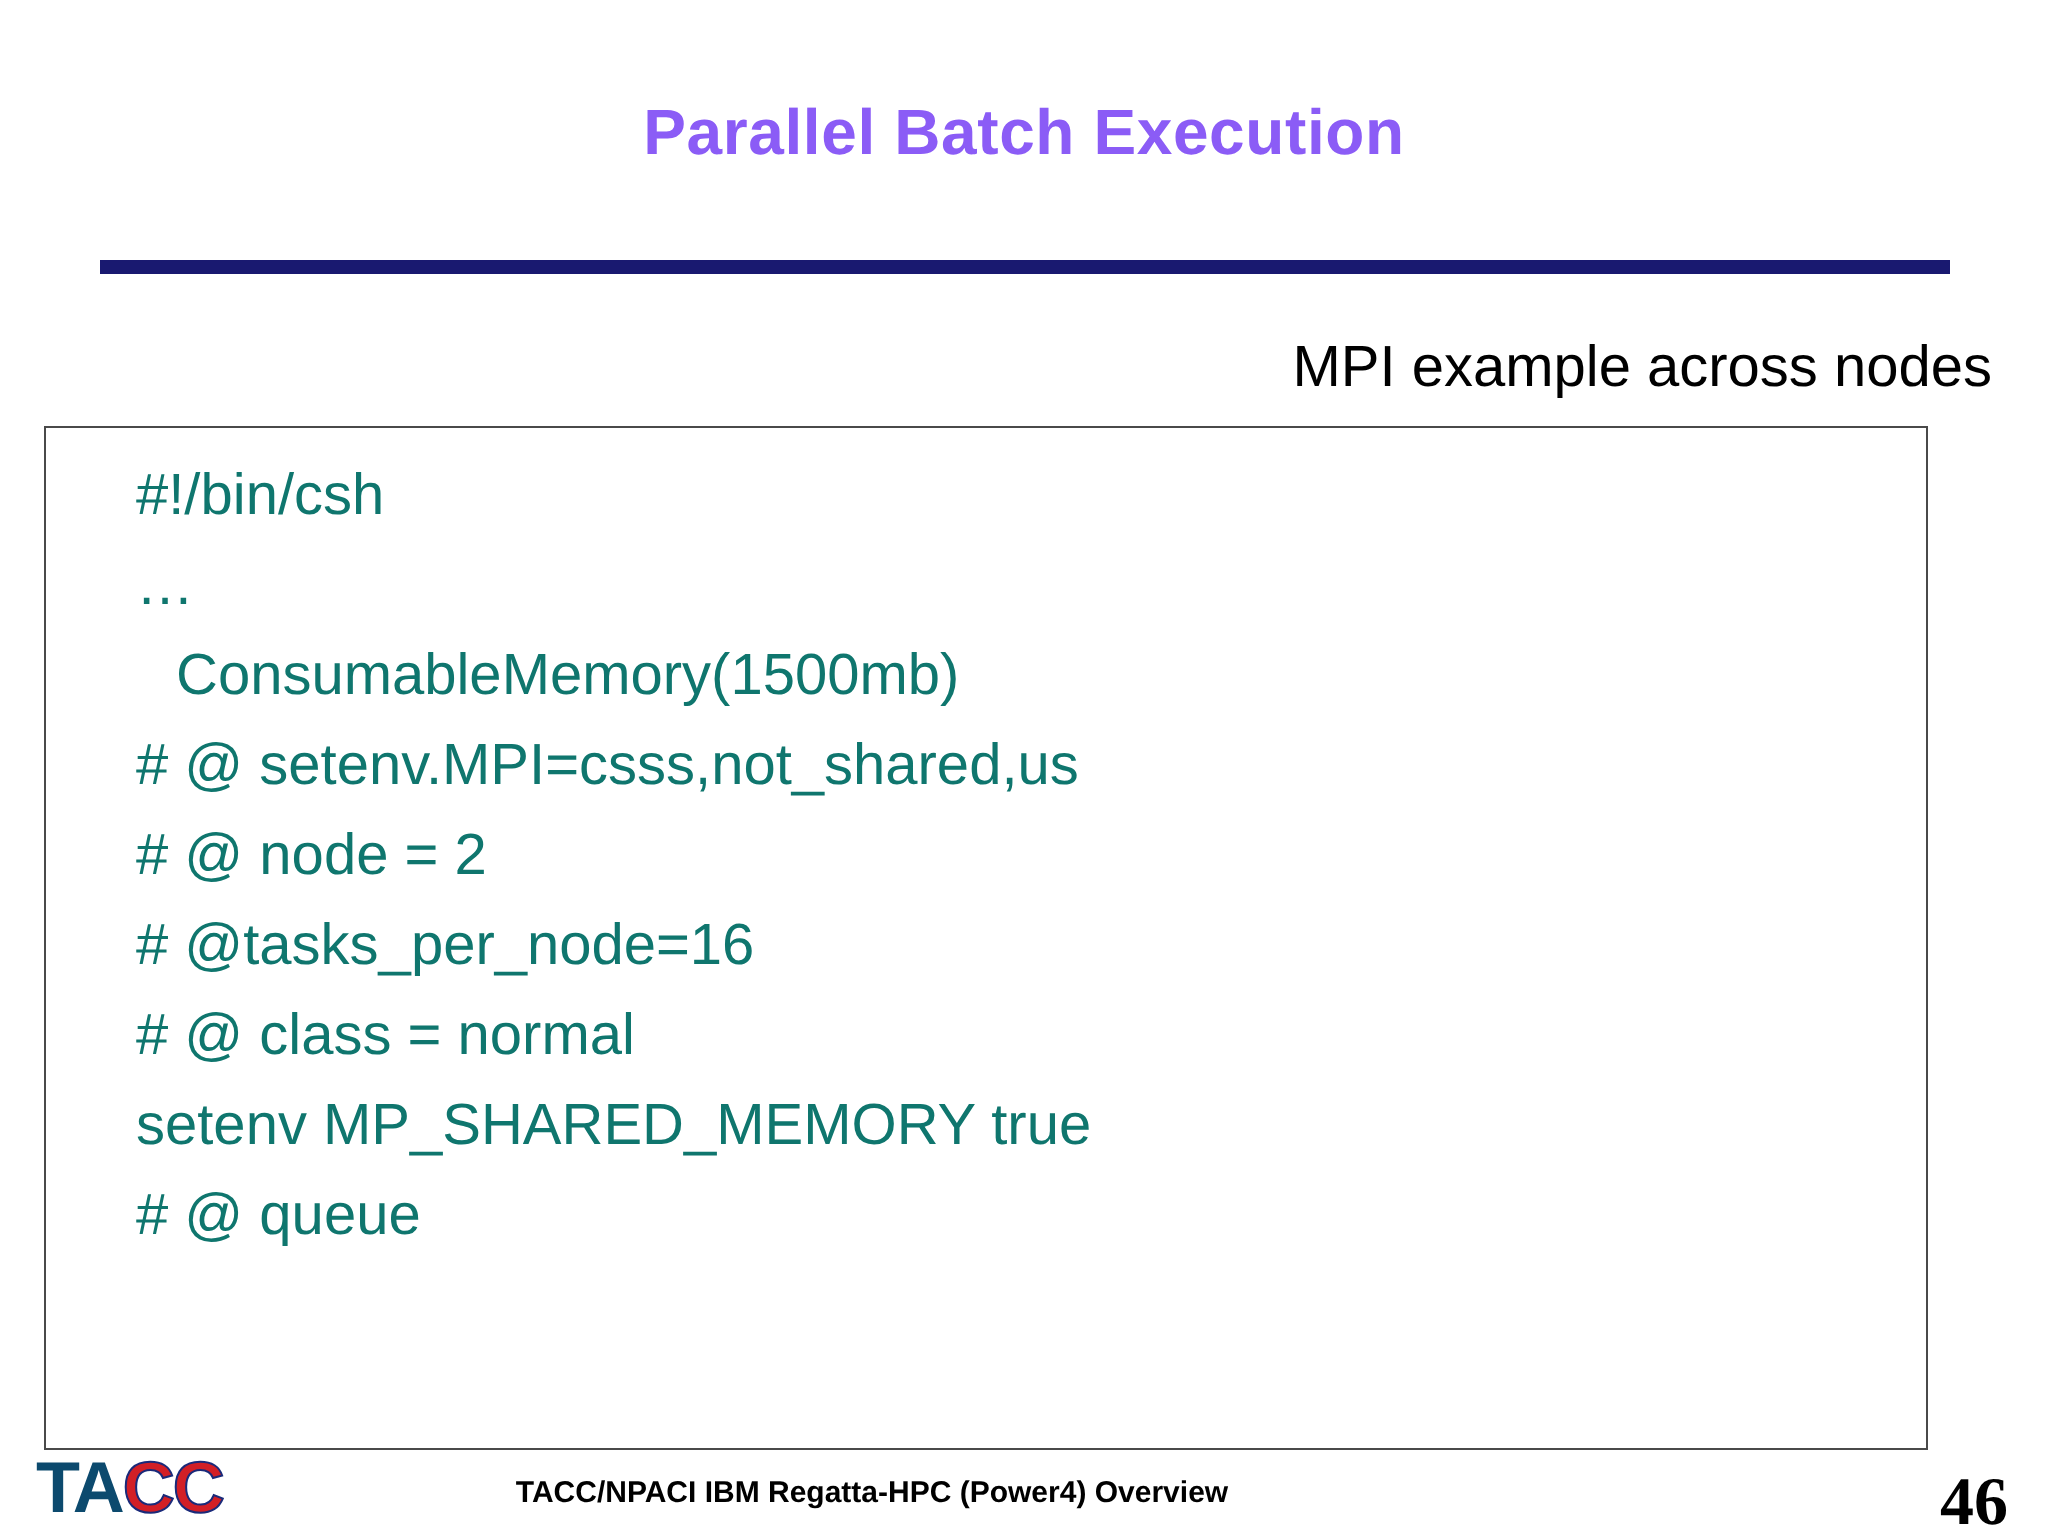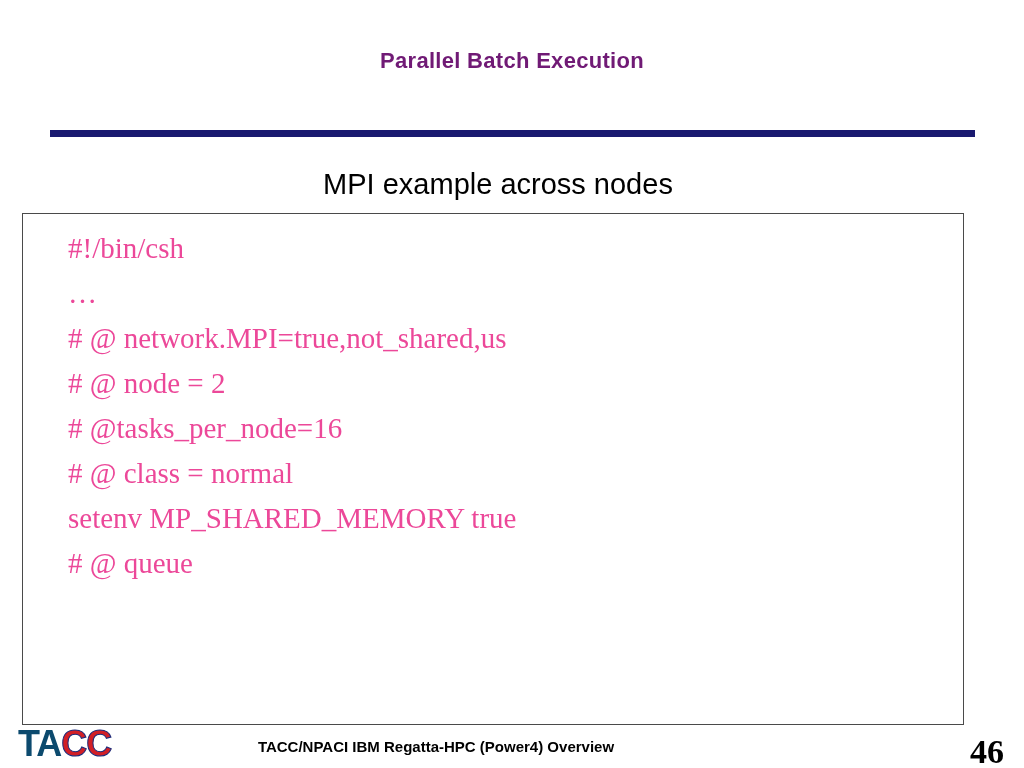--- a/index.html
+++ b/index.html
@@ -25,9 +25,9 @@
     text-align: center;
     font-family: "Liberation Sans", sans-serif;
     font-weight: bold;
-    font-size: 22px;
+    font-size: 32px;
     letter-spacing: 0.3px;
-    color: #701a75;
+    color: #8b5cf6;
     white-space: nowrap;
   }
 

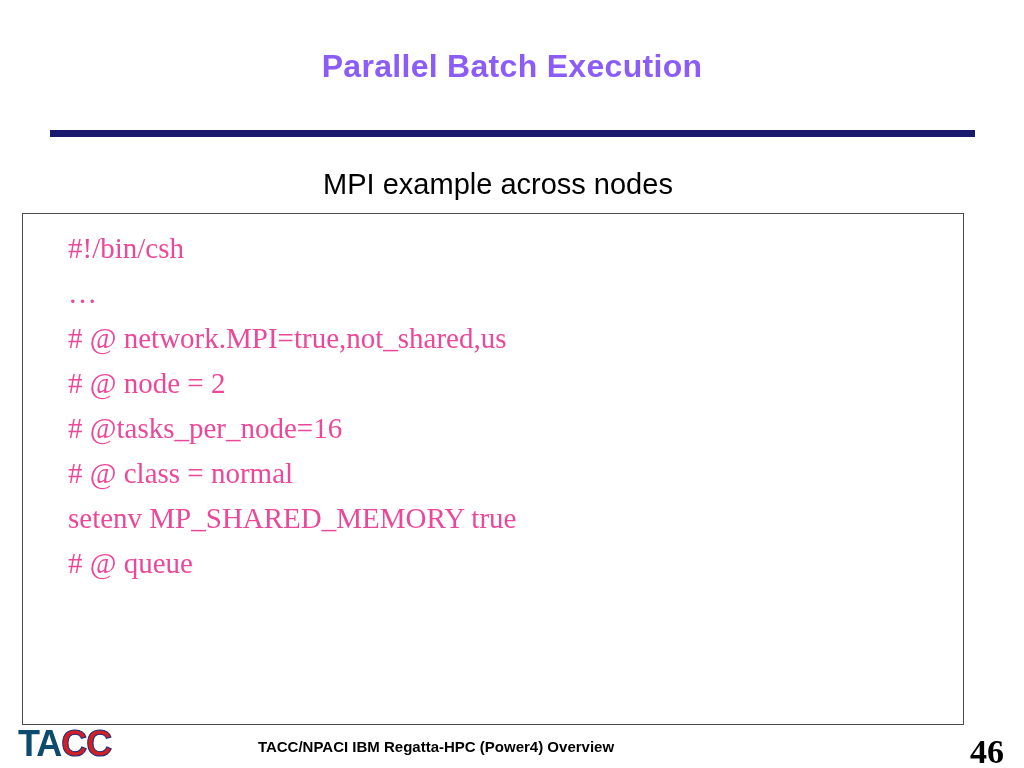--- a/index.html
+++ b/index.html
@@ -47,7 +47,7 @@
     left: 0;
     top: 168px;
     width: 996px;
-    text-align: center;
+    text-align: right;
     font-family: "Liberation Sans", sans-serif;
     font-size: 29px;
     font-weight: normal;

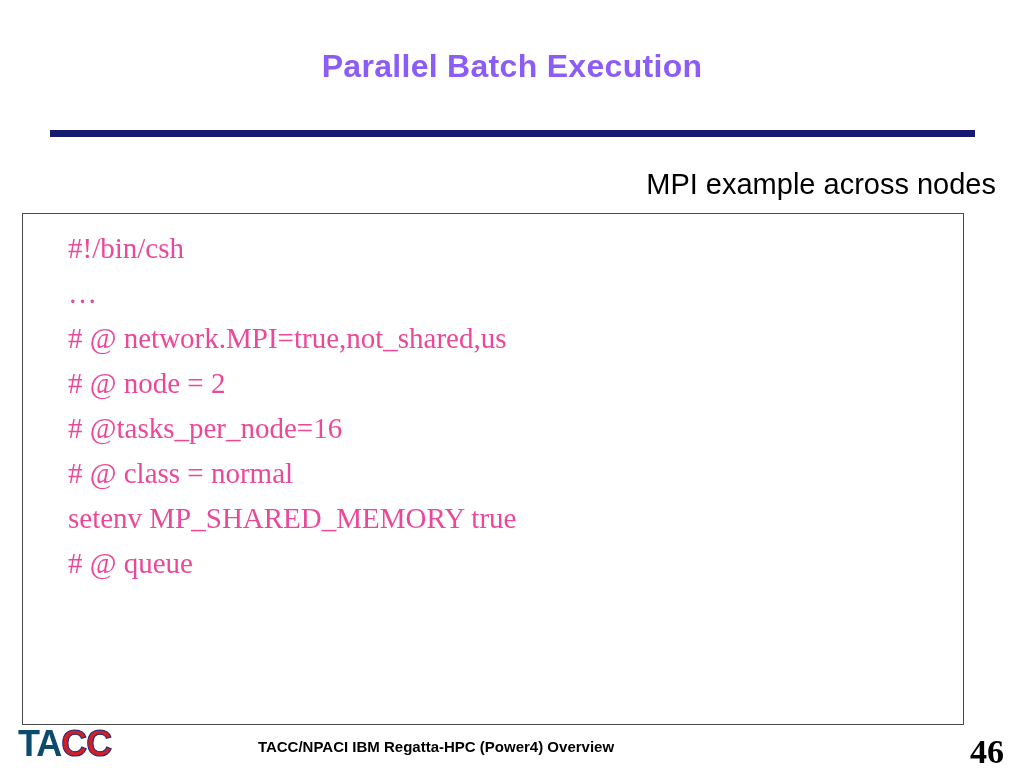--- a/index.html
+++ b/index.html
@@ -73,10 +73,10 @@
     right: 10px;
   }
   .code-line {
-    font-family: Liberation Serif, serif;
+    font-family: Liberation Sans, sans-serif;
     font-size: 29px;
     line-height: 45px;
-    color: #ec4899;
+    color: #0f766e;
     white-space: pre;
   }
   .code-line.wrapped {

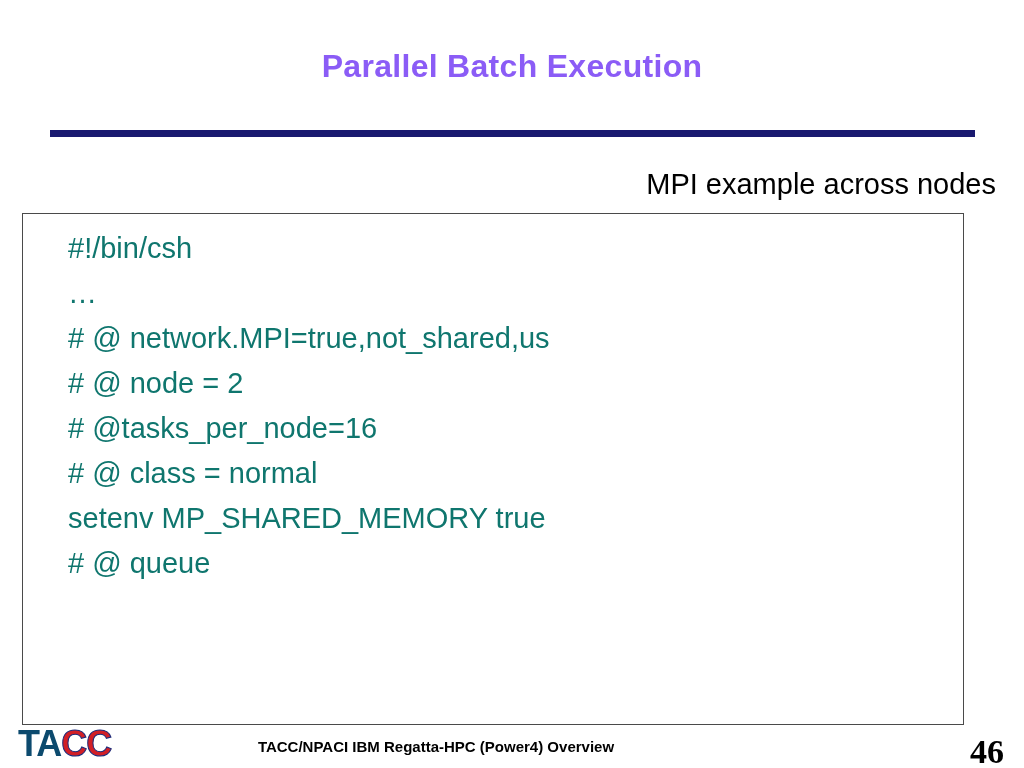--- a/index.html
+++ b/index.html
@@ -141,6 +141,7 @@
   <div class="code-lines">
       <div class="code-line">#!/bin/csh</div>
       <div class="code-line ellipsis">…</div>
+      <div class="code-line wrapped">ConsumableMemory(1500mb)</div>
       <div class="code-line"># @ network.MPI=true,not_shared,us</div>
       <div class="code-line"># @ node = 2</div>
       <div class="code-line"># @tasks_per_node=16</div>

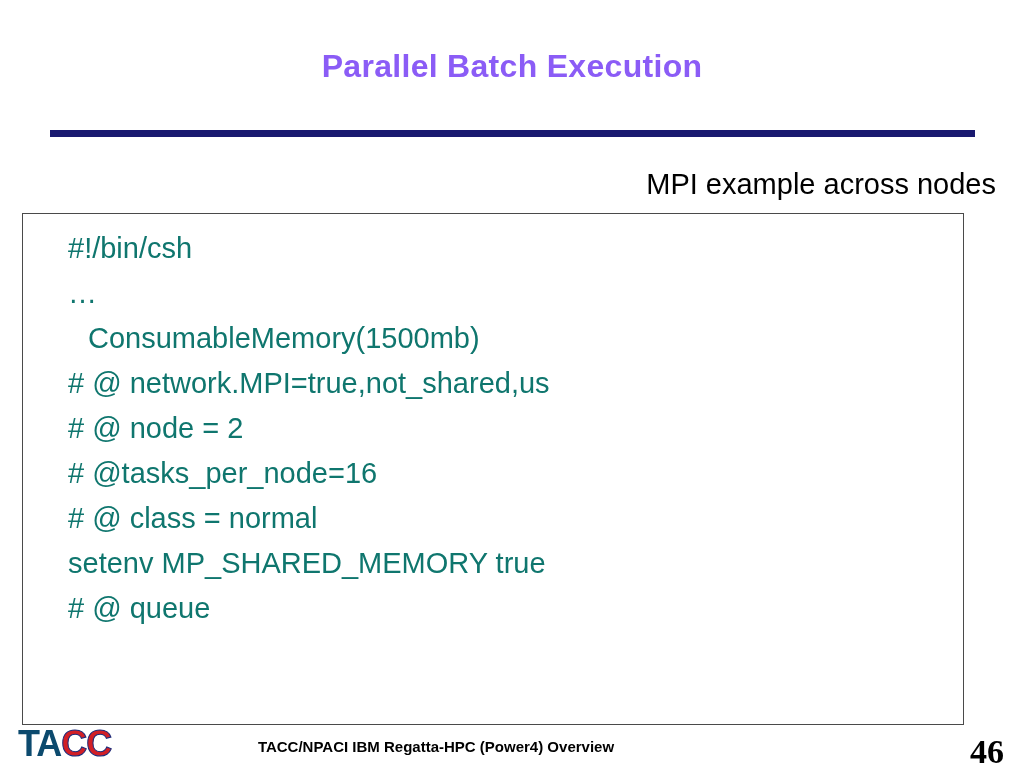--- a/index.html
+++ b/index.html
@@ -142,7 +142,7 @@
       <div class="code-line">#!/bin/csh</div>
       <div class="code-line ellipsis">…</div>
       <div class="code-line wrapped">ConsumableMemory(1500mb)</div>
-      <div class="code-line"># @ network.MPI=true,not_shared,us</div>
+      <div class="code-line"># @ setenv.MPI=csss,not_shared,us</div>
       <div class="code-line"># @ node = 2</div>
       <div class="code-line"># @tasks_per_node=16</div>
       <div class="code-line"># @ class = normal</div>

